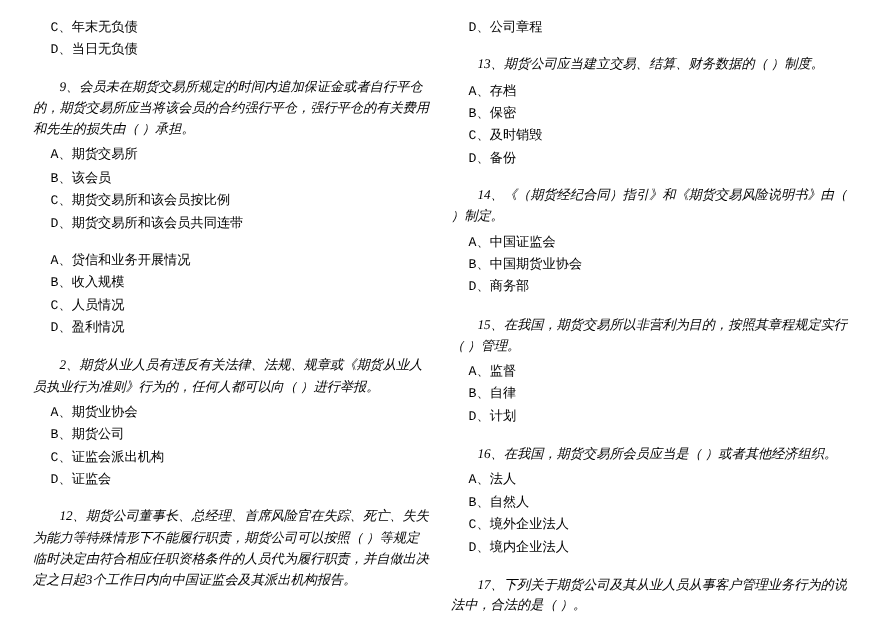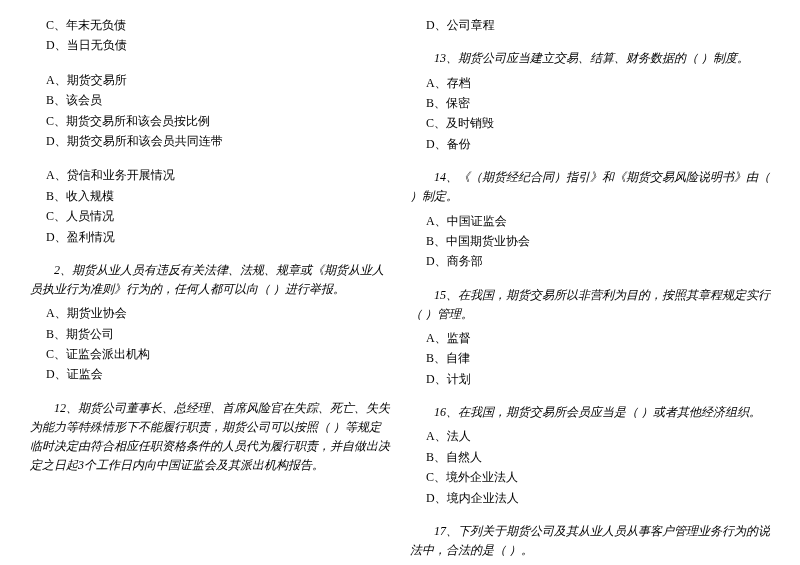--- a/index.html
+++ b/index.html
@@ -38,6 +38,7 @@
     .option {
       padding-left: 16px;
       line-height: 1.7;
+      font-family: Liberation Mono, monospace;
     }
     .indent {
       text-indent: 2em;

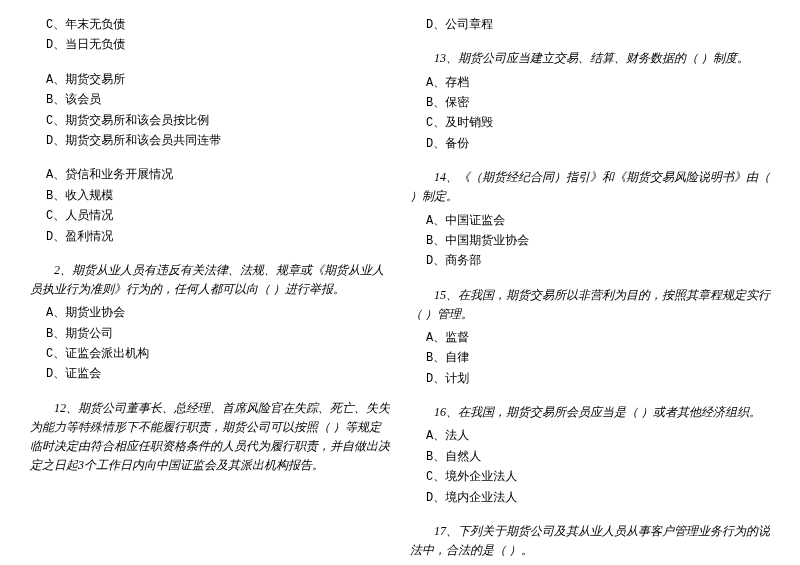--- a/index.html
+++ b/index.html
@@ -58,6 +58,7 @@
       </div>
 
       <div class="question-block">
+        <div class="question-text indent">9、会员未在期货交易所规定的时间内追加保证金或者自行平仓的，期货交易所应当将该会员的合约强行平仓，强行平仓的有关费用和先生的损失由（    ）承担。</div>
         <div class="option">A、期货交易所</div>
         <div class="option">B、该会员</div>
         <div class="option">C、期货交易所和该会员按比例</div>

